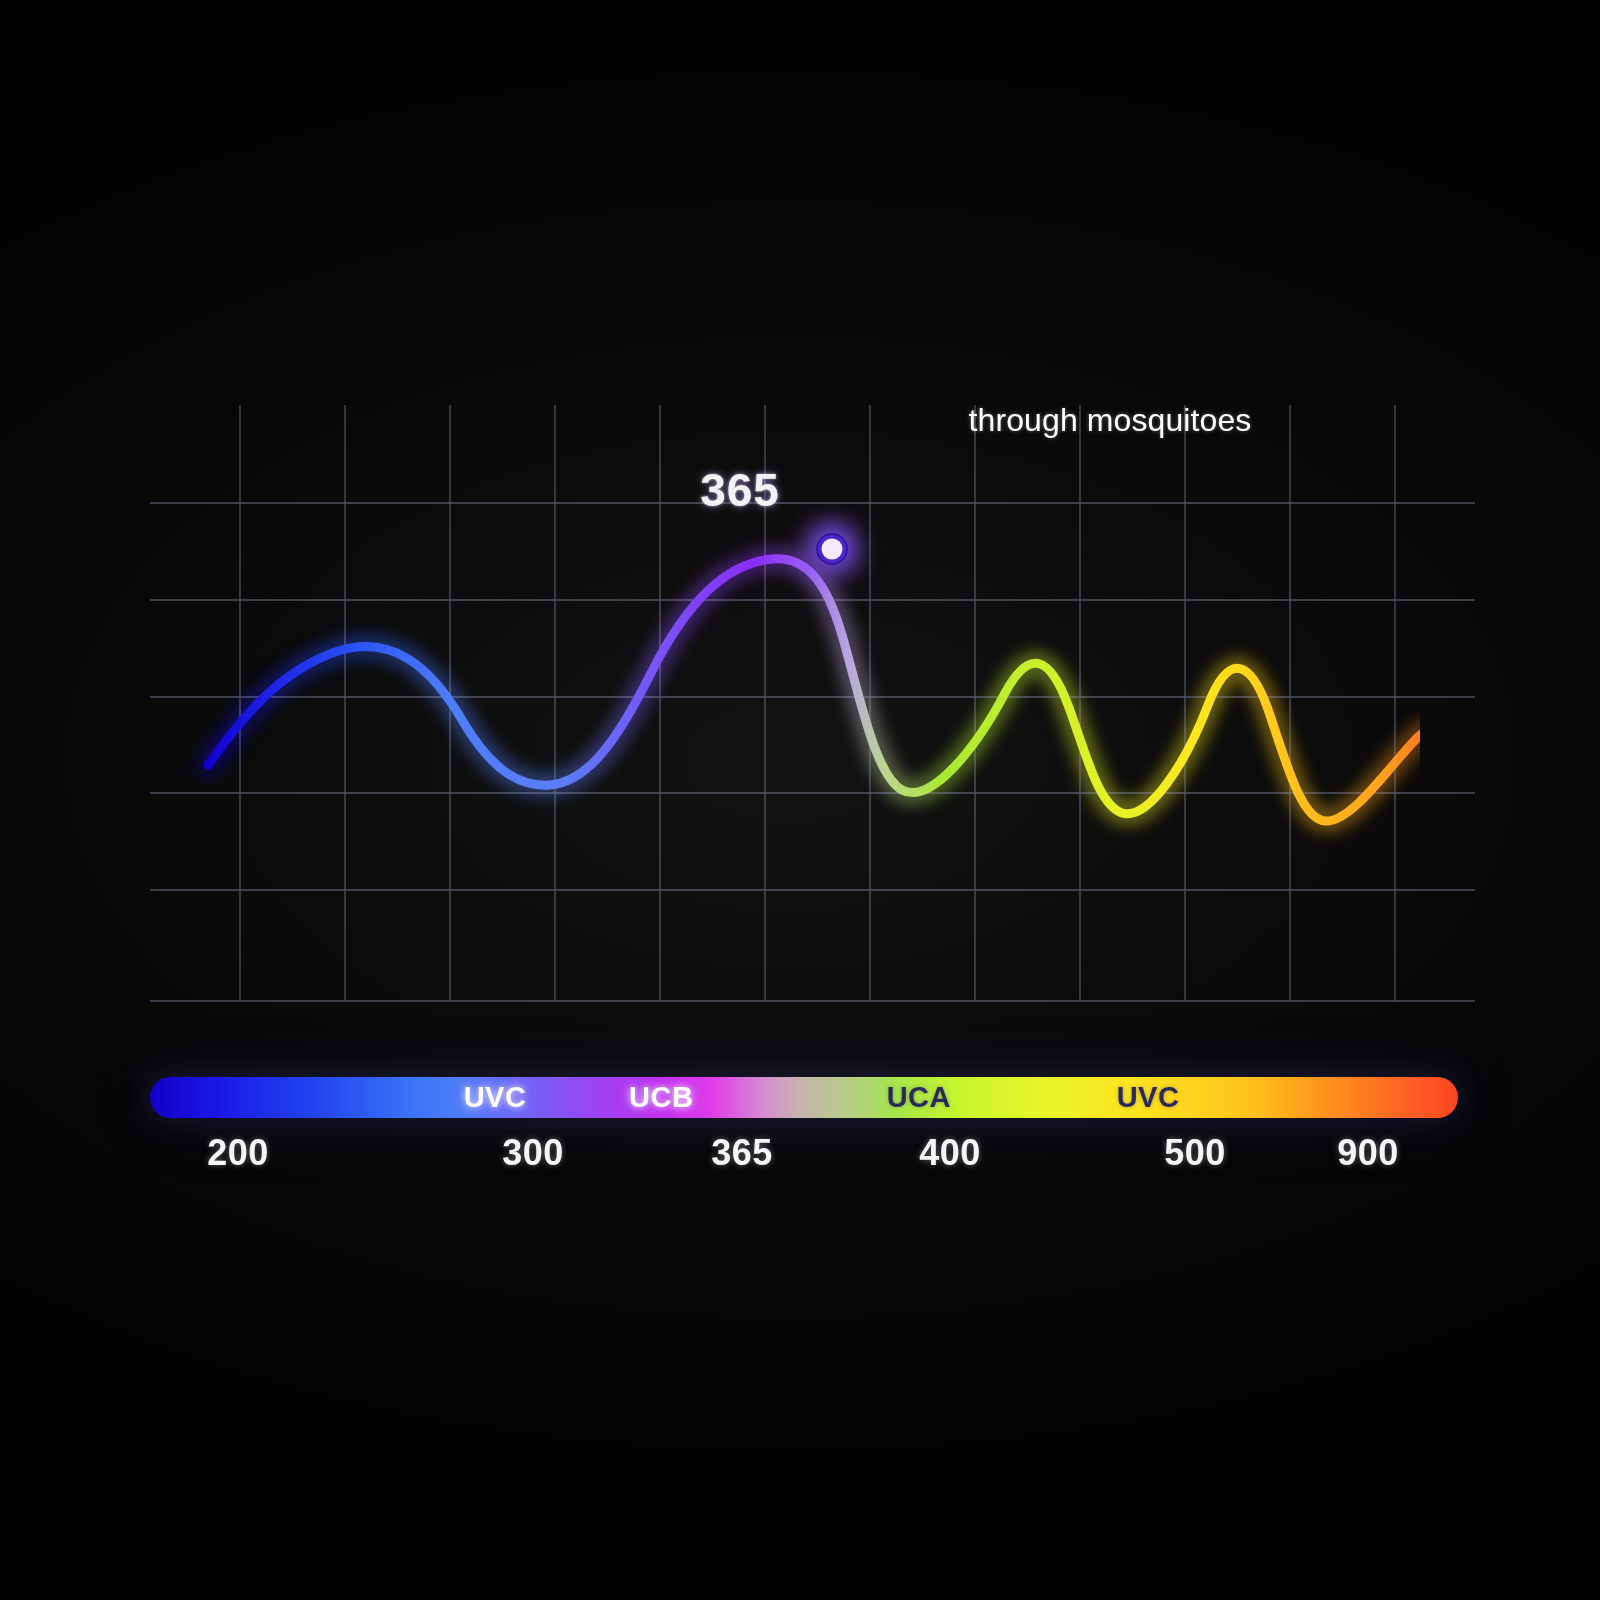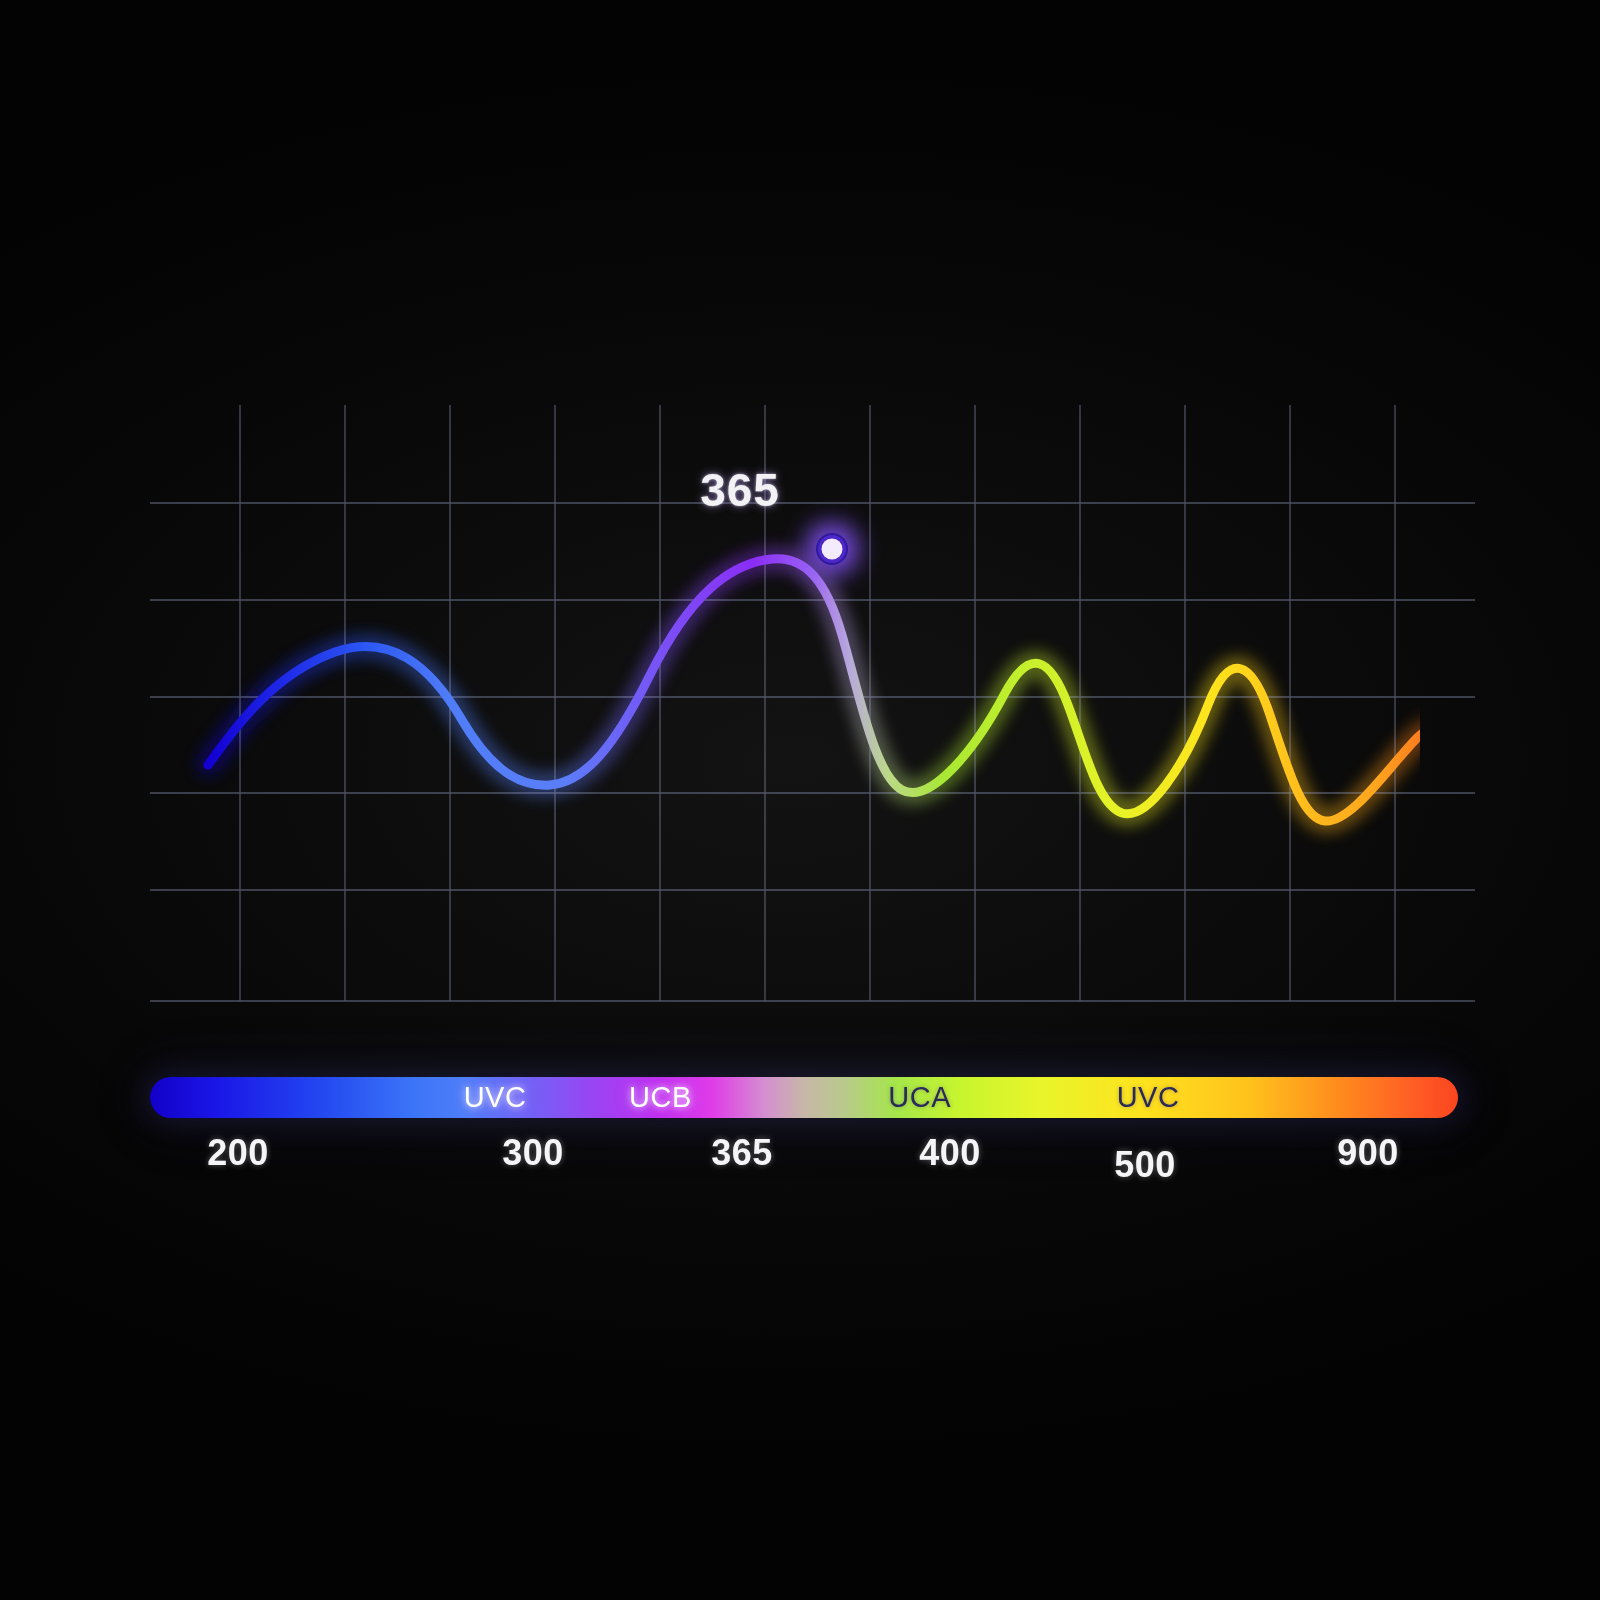--- a/index.html
+++ b/index.html
@@ -303,6 +303,7 @@
   <div id="peak-label">365</div>
 
   <div id="title-block">
+    <span class="tl">through mosquitoes</span>
   </div>
 
   <div id="spectrum-bar"></div>

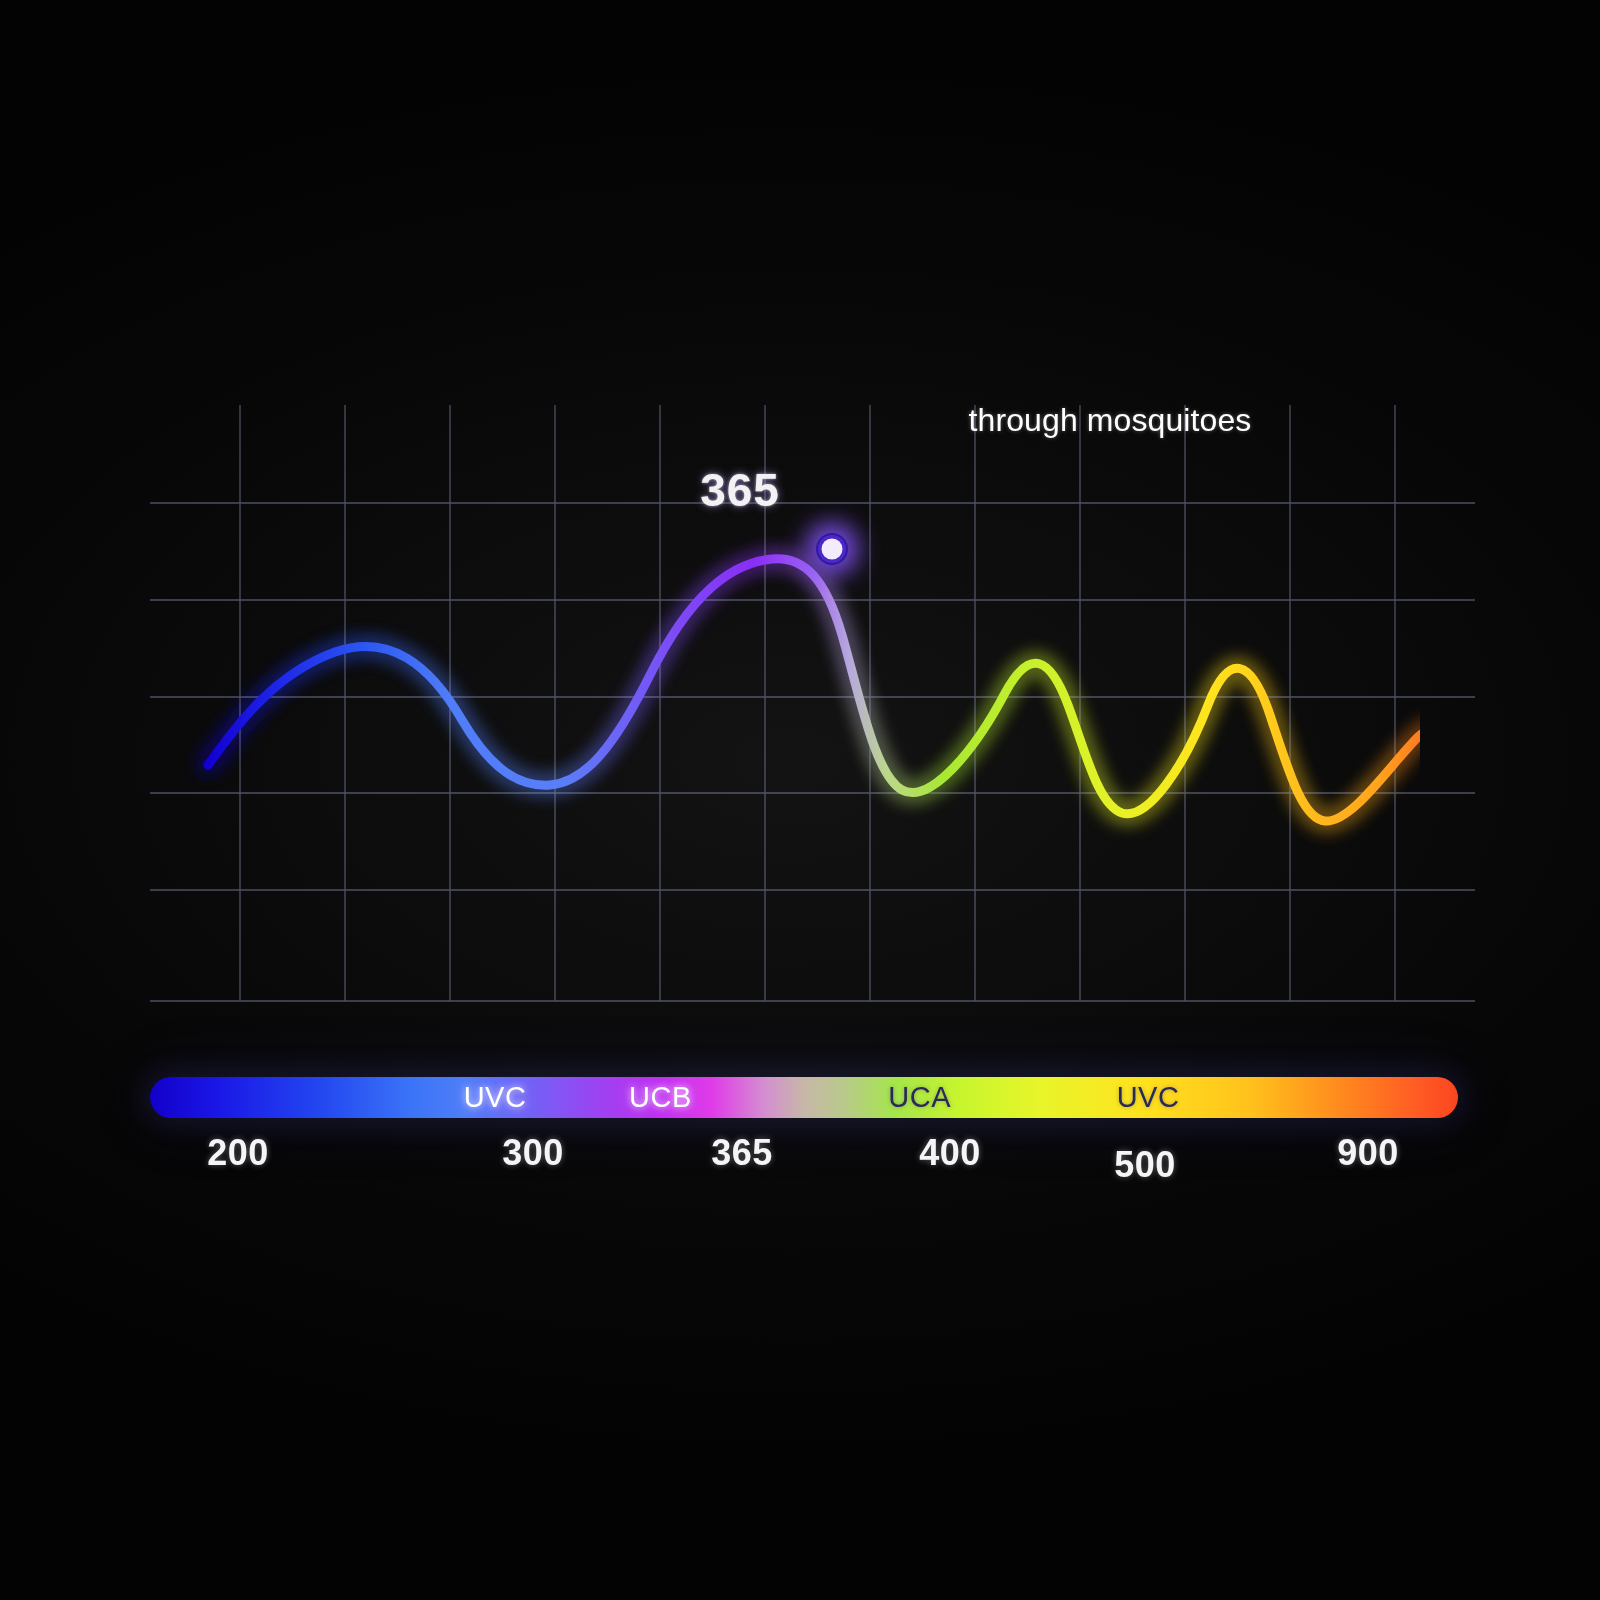--- a/index.html
+++ b/index.html
@@ -110,7 +110,7 @@
     position: absolute;
     top: 1081px;
     font-size: 29px;
-    font-weight: normal;
+    font-weight: bold;
     letter-spacing: 0.5px;
     line-height: 33px;
   }

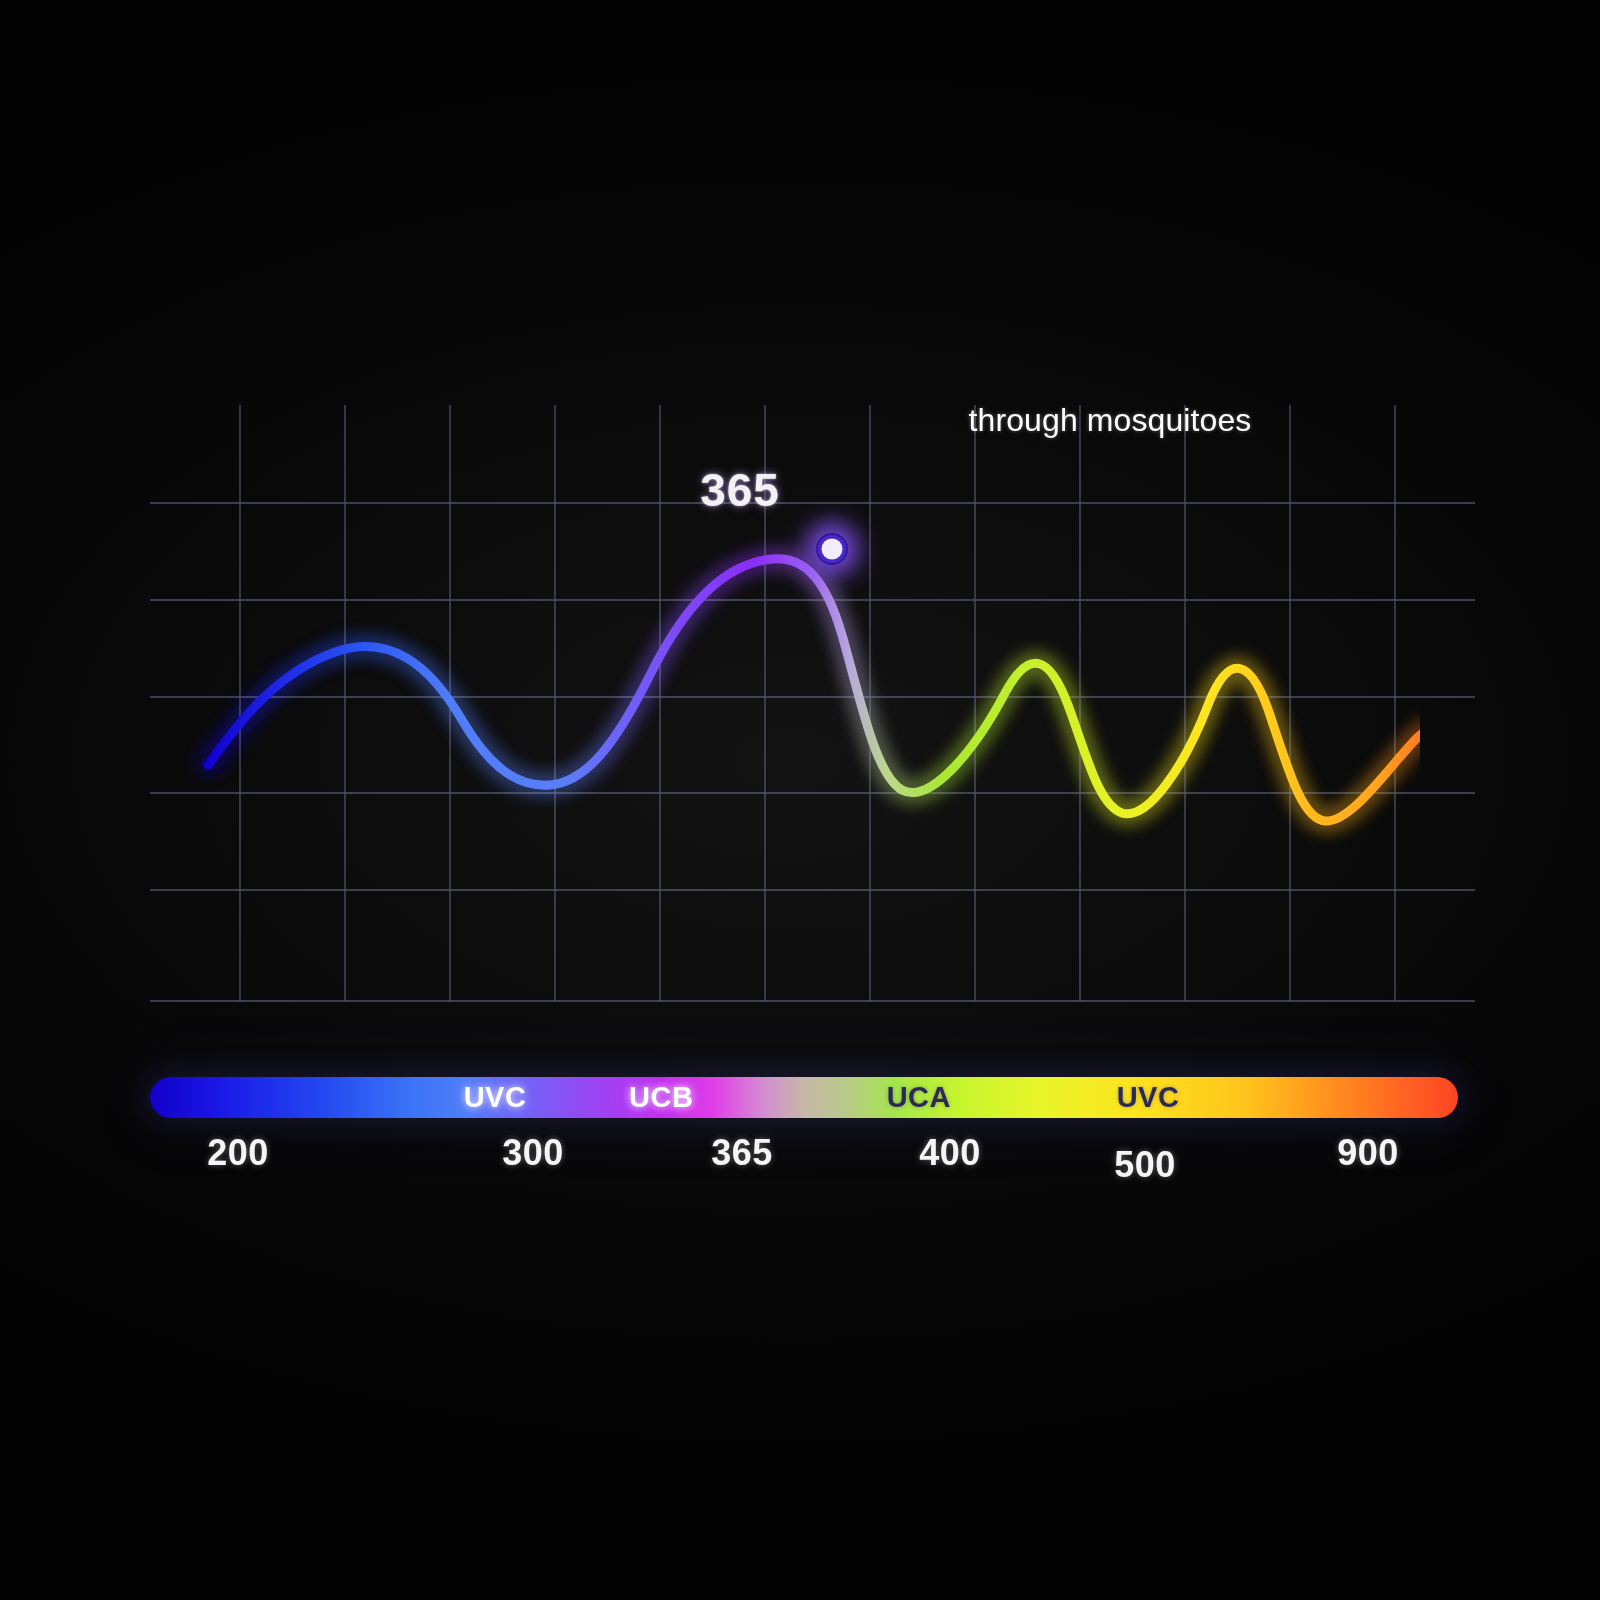--- a/index.html
+++ b/index.html
@@ -317,7 +317,7 @@
   <div class="tick-label" style="left:533px;">300</div>
   <div class="tick-label" style="left:742px;">365</div>
   <div class="tick-label" style="left:950px;">400</div>
-  <div class="tick-label" style="left:1145px;margin-top:12px;">500</div>
+  <div class="tick-label" style="left:1195px;">500</div>
   <div class="tick-label" style="left:1368px;">900</div>
 
 </div>

